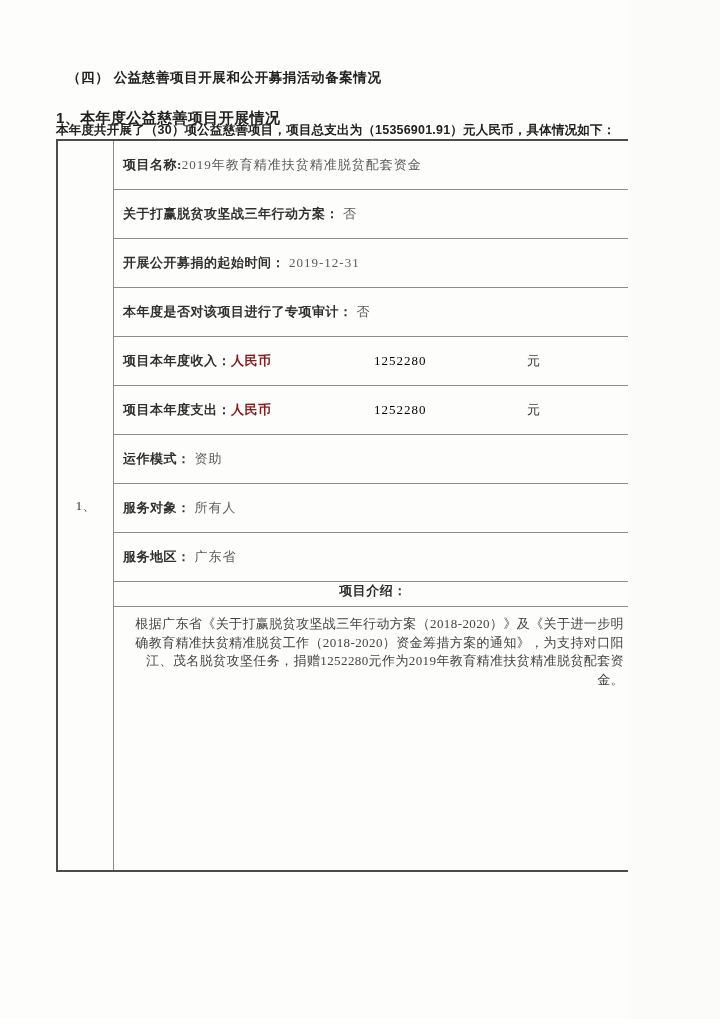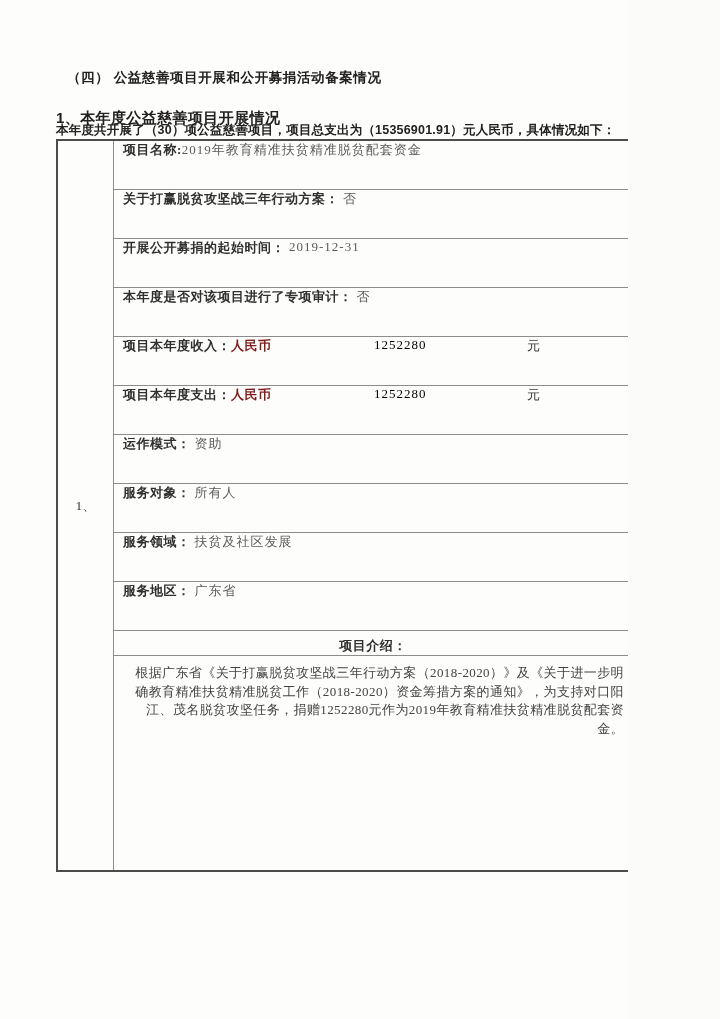--- a/index.html
+++ b/index.html
@@ -45,7 +45,7 @@
     height: 49px;
     box-sizing: border-box;
     border-bottom: 1px solid #8c8c8c;
-    display: flex; align-items: flex-start;
+    display: flex; align-items: center;
     padding-left: 9px;
     position: relative;
     font-size: 13px;

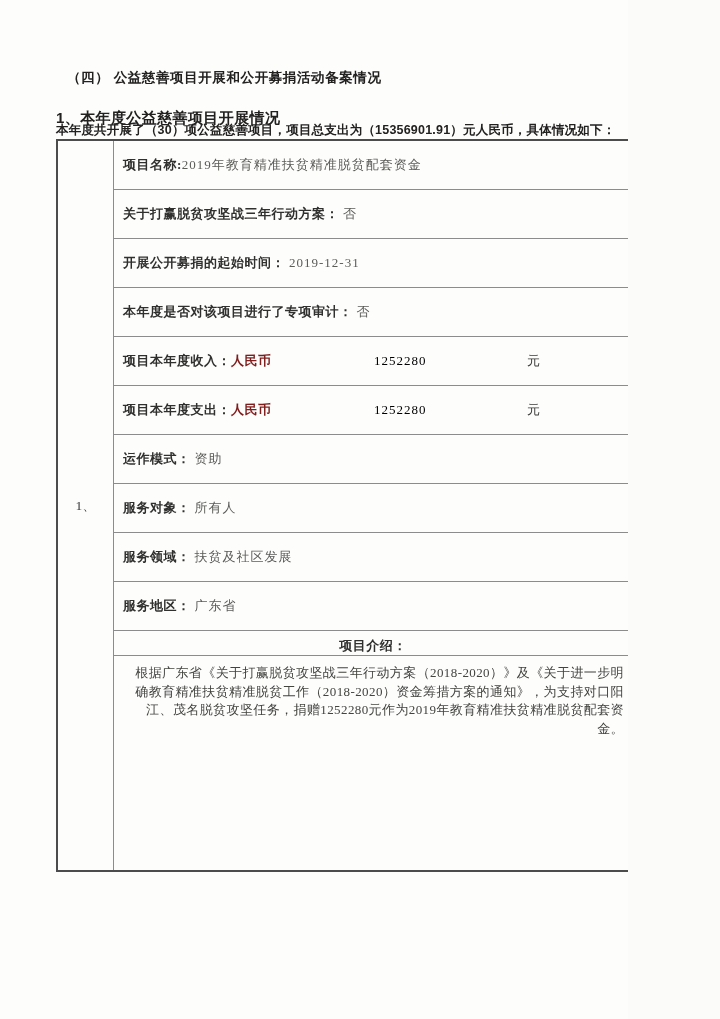--- a/index.html
+++ b/index.html
@@ -139,10 +139,6 @@
         <span class="value">所有人</span>
       </div>
 
-      <div class="t-row">
-        <span class="label">服务领域：</span>
-        <span class="value">扶贫及社区发展</span>
-      </div>
 
       <div class="t-row">
         <span class="label">服务地区：</span>

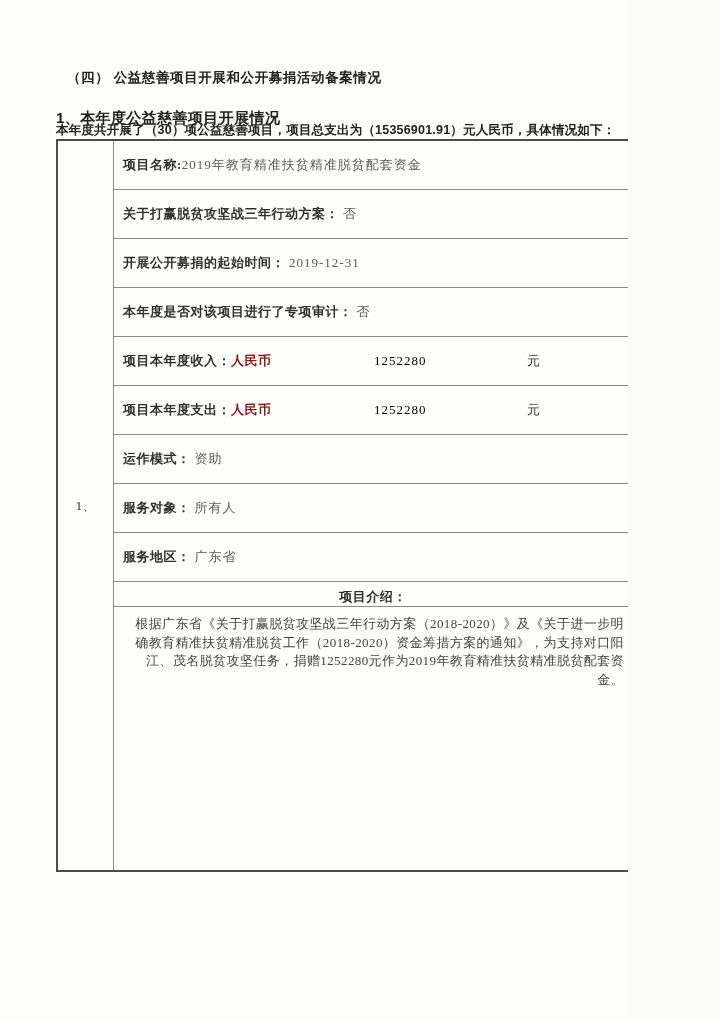--- a/index.html
+++ b/index.html
@@ -61,7 +61,7 @@
     height: 25px;
     box-sizing: border-box;
     border-bottom: 1px solid #8c8c8c;
-    display: flex; align-items: flex-end; justify-content: center;
+    display: flex; align-items: flex-start; justify-content: center;
     font-size: 13px; font-weight: bold; color: #30302e; letter-spacing: 0.5px;
   }
   .intro-para-row {

